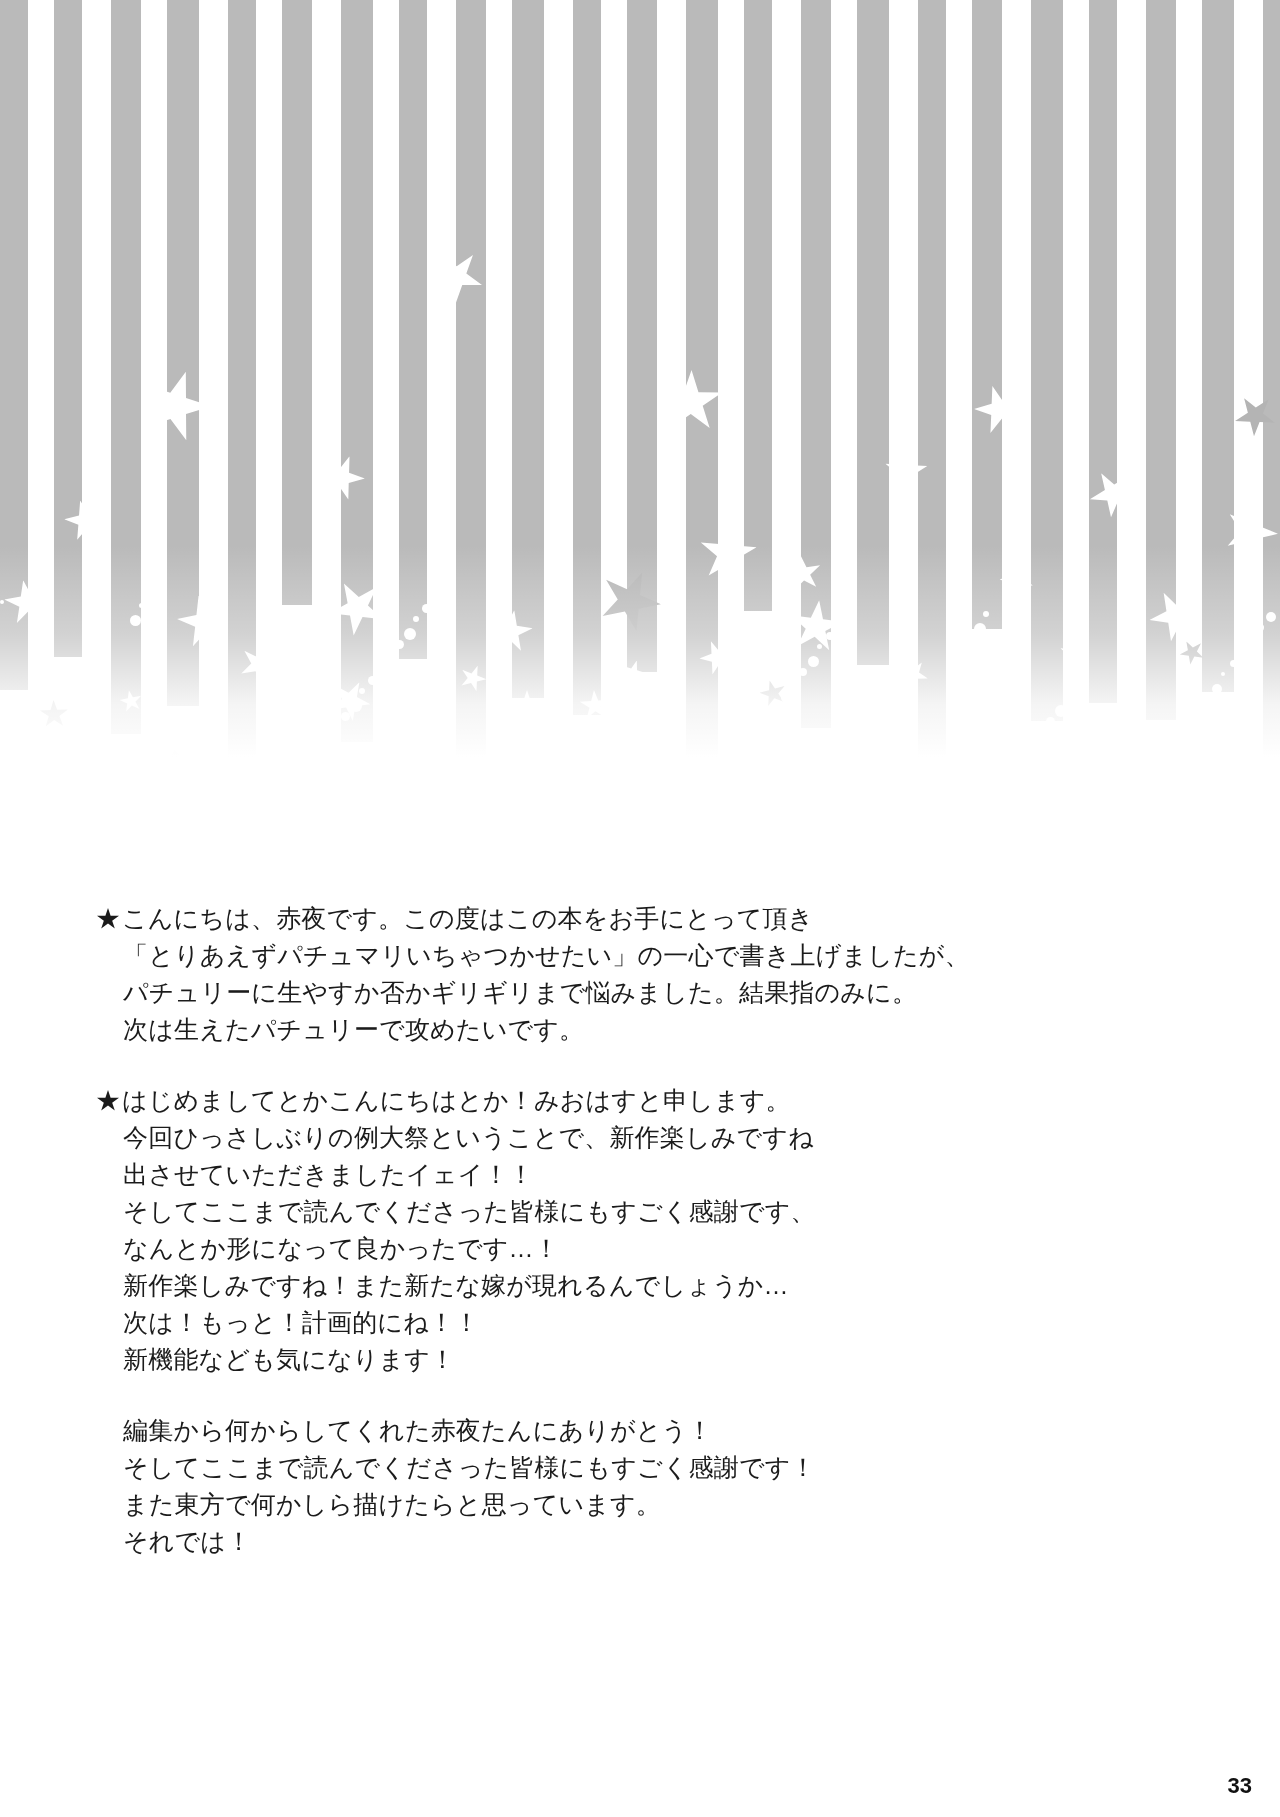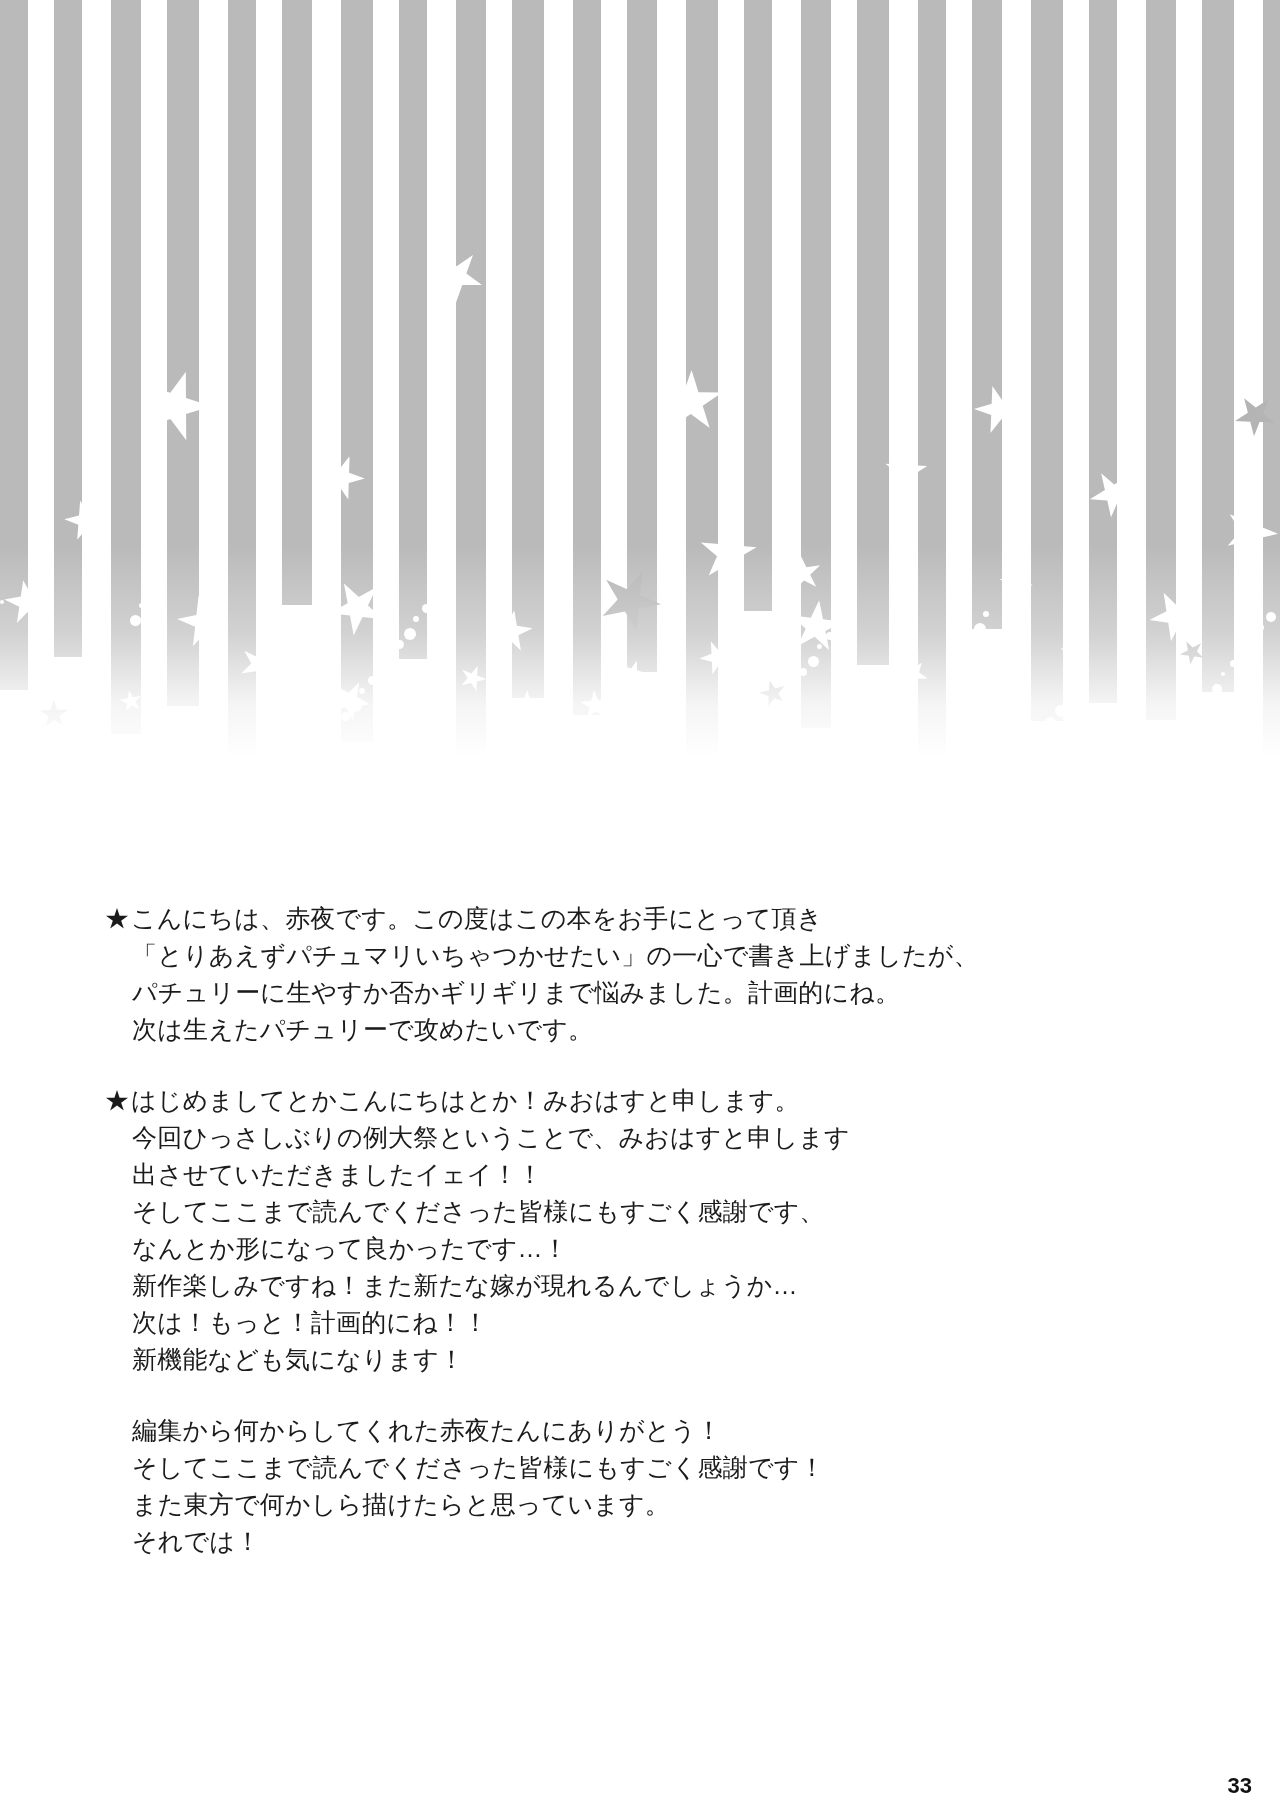--- a/index.html
+++ b/index.html
@@ -70,7 +70,7 @@
   
   #afterword {
     position: absolute;
-    left: 106px;
+    left: 97px;
     top: 900px;
     width: 1000px;
   }

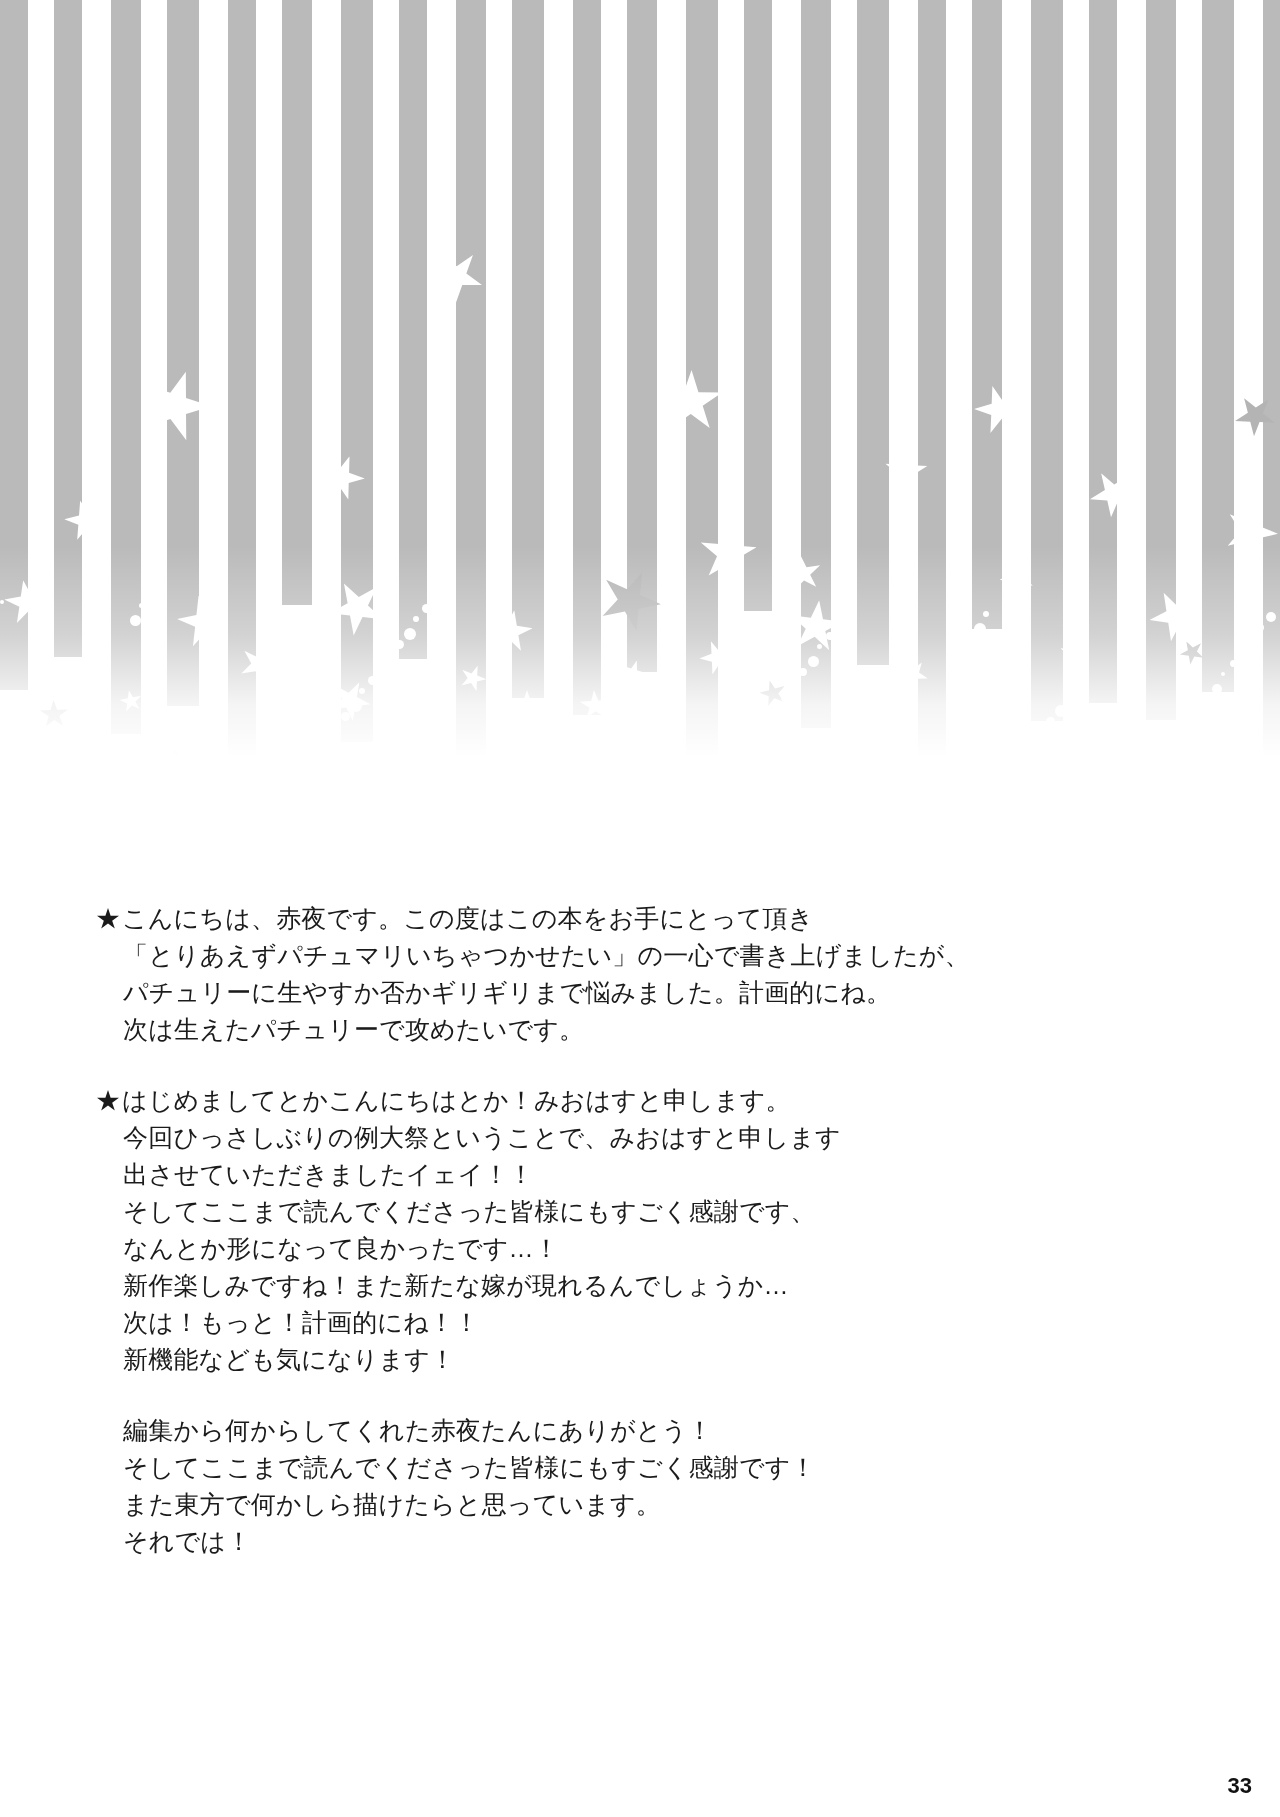--- a/index.html
+++ b/index.html
@@ -260,7 +260,7 @@
     <div class="para">
       <span class="line"><span class="bullet-star"></span>こんにちは、赤夜です。この度はこの本をお手にとって頂き</span>
       <span class="line indent">「とりあえずパチュマリいちゃつかせたい」の一心で書き上げましたが、</span>
-      <span class="line indent">パチュリーに生やすか否かギリギリまで悩みました。計画的にね。</span>
+      <span class="line indent">パチュリーに生やすか否かギリギリまで悩みました。結果指のみに。</span>
       <span class="line indent">次は生えたパチュリーで攻めたいです。</span>
     </div>
     <div class="para">

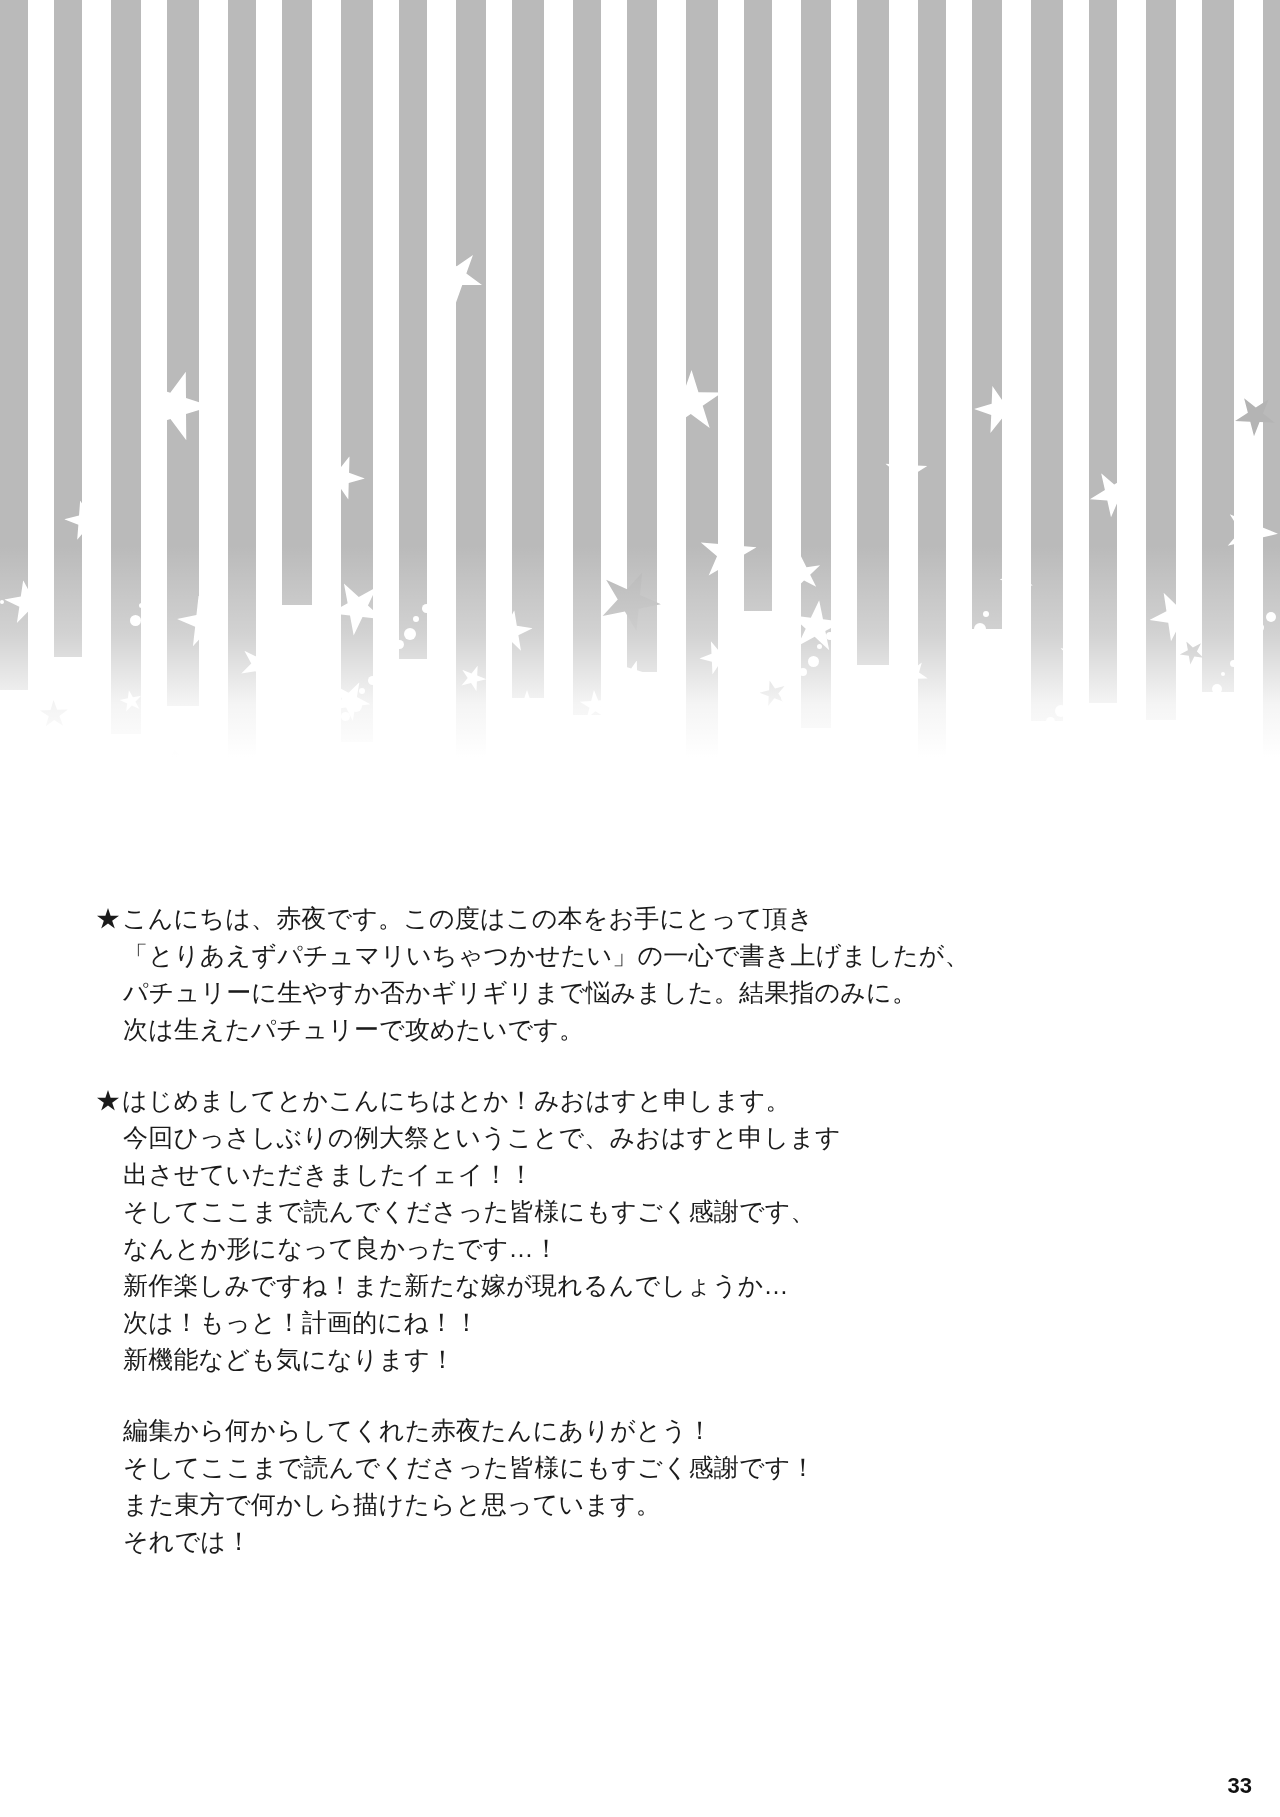--- a/index.html
+++ b/index.html
@@ -265,7 +265,7 @@
     </div>
     <div class="para">
       <span class="line"><span class="bullet-star"></span>はじめましてとかこんにちはとか！みおはすと申します。</span>
-      <span class="line indent">今回ひっさしぶりの例大祭ということで、みおはすと申します</span>
+      <span class="line indent">今回ひっさしぶりの例大祭ということで、新作楽しみですね</span>
       <span class="line indent">出させていただきましたイェイ！！</span>
       <span class="line indent">そしてここまで読んでくださった皆様にもすごく感謝です、</span>
       <span class="line indent">なんとか形になって良かったです…！</span>

